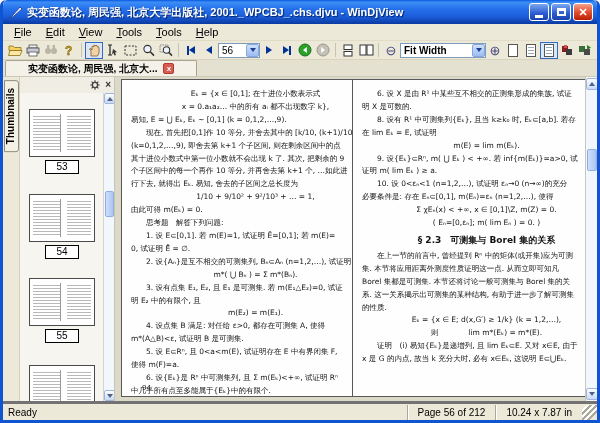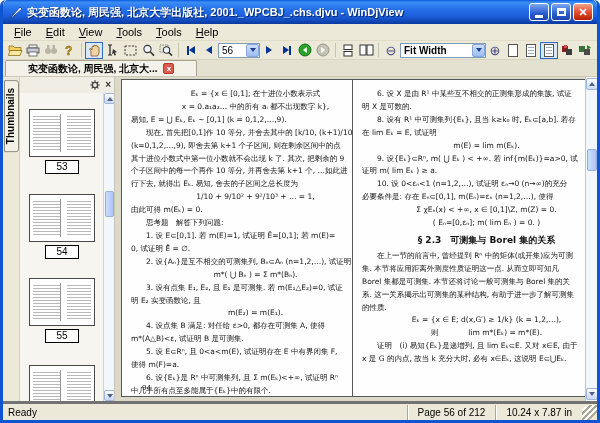--- a/index.html
+++ b/index.html
@@ -358,7 +358,7 @@
             <div class="pline">　　2. 设{Aₙ}是互不相交的可测集列, Bₙ⊂Aₙ (n=1,2,…), 试证明</div>
             <div class="pline pl-c">m*( ⋃ Bₙ ) = Σ m*(Bₙ).</div>
             <div class="pline">　　3. 设有点集 E₁, E₂, 且 E₁ 是可测集. 若 m(E₁△E₂)=0, 试证</div>
-            <div class="pline">明 E₂ 实变函数论, 且</div>
+            <div class="pline">明 E₂ 中的有限个, 且</div>
             <div class="pline pl-c">m(E₂) = m(E₁).</div>
             <div class="pline">　　4. 设点集 B 满足: 对任给 ε&gt;0, 都存在可测集 A, 使得</div>
             <div class="pline">m*(A△B)&lt;ε, 试证明 B 是可测集.</div>

